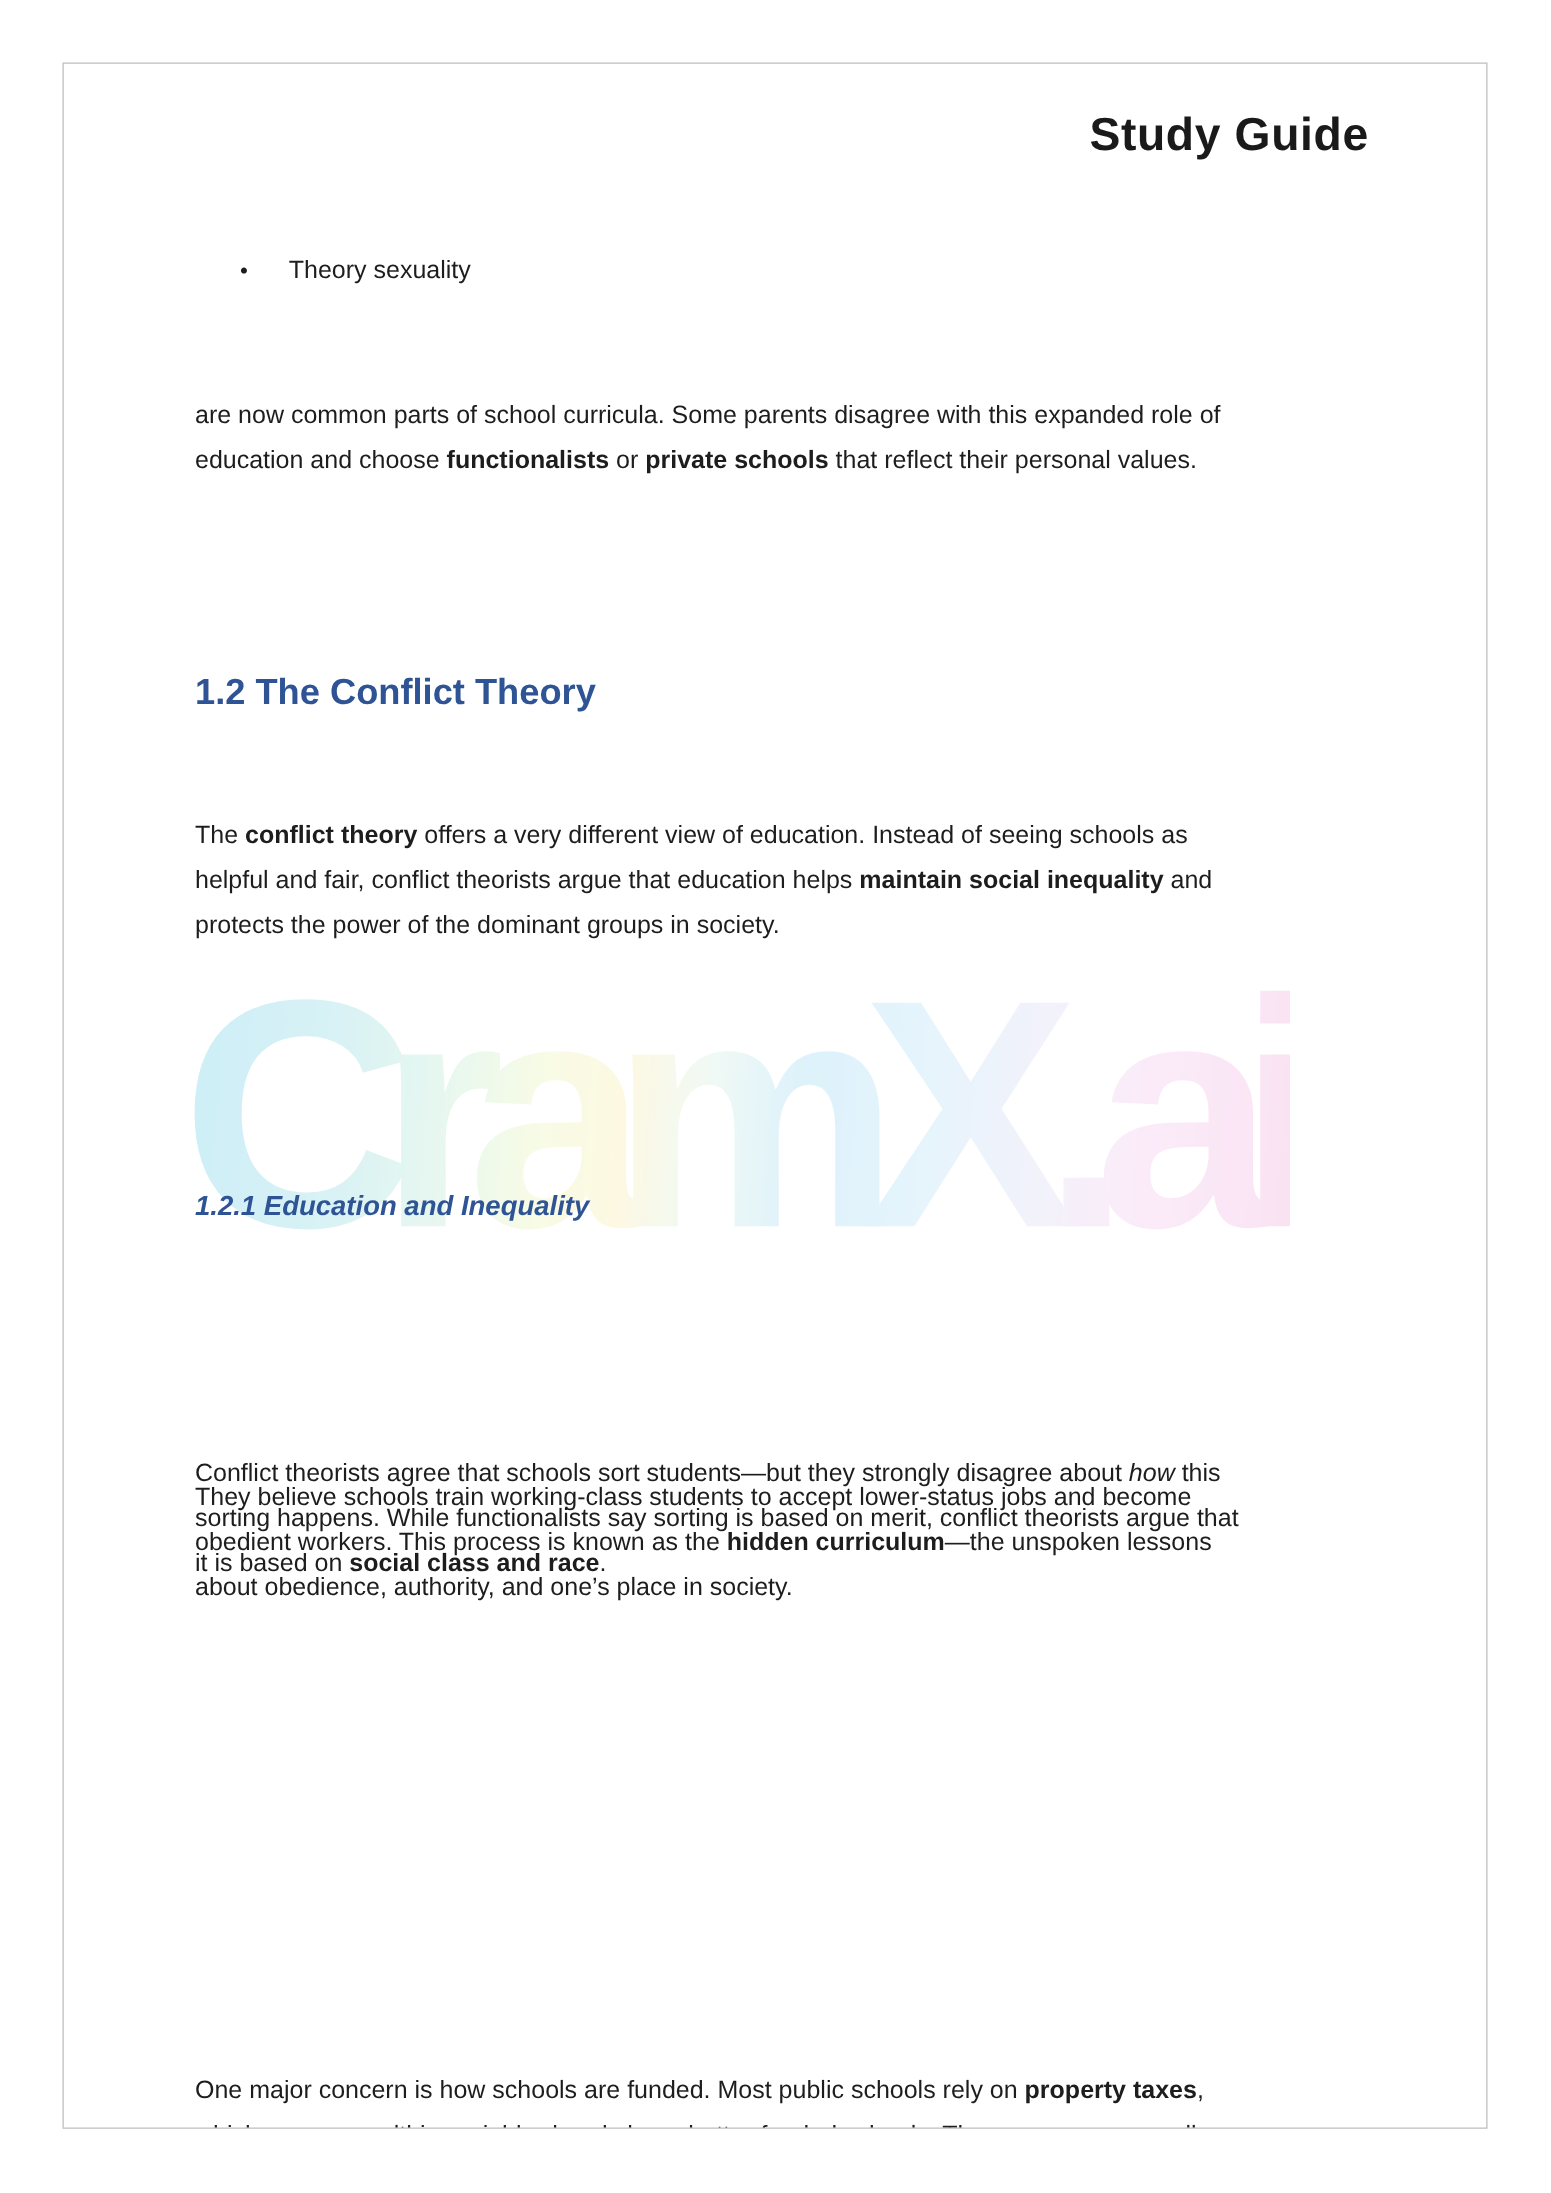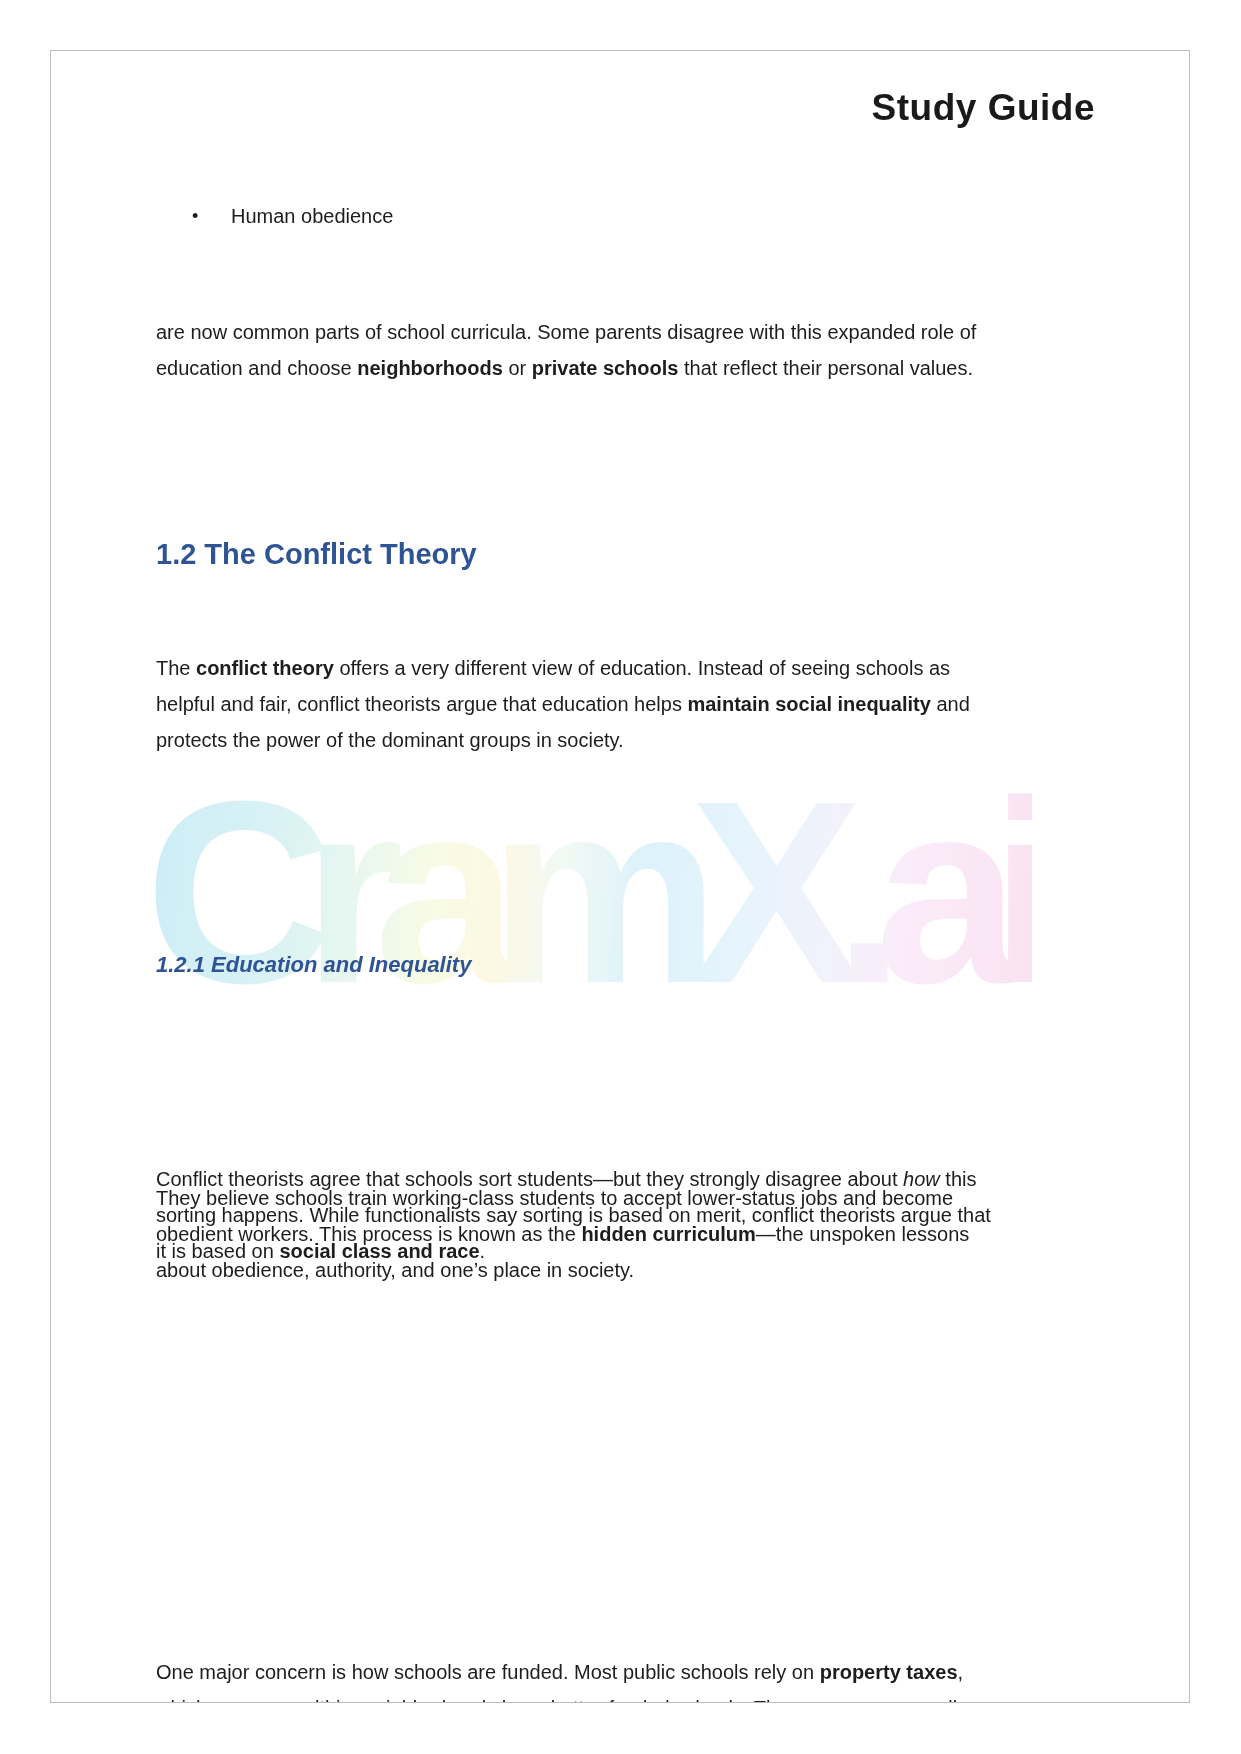--- a/index.html
+++ b/index.html
@@ -57,7 +57,7 @@
       <ul class="doc-list z" style="top:93px">
         <li>
           <span class="dot">•</span>
-          <span>Human obedience</span>
+          <span>Theory sexuality</span>
         </li>
       </ul>
 

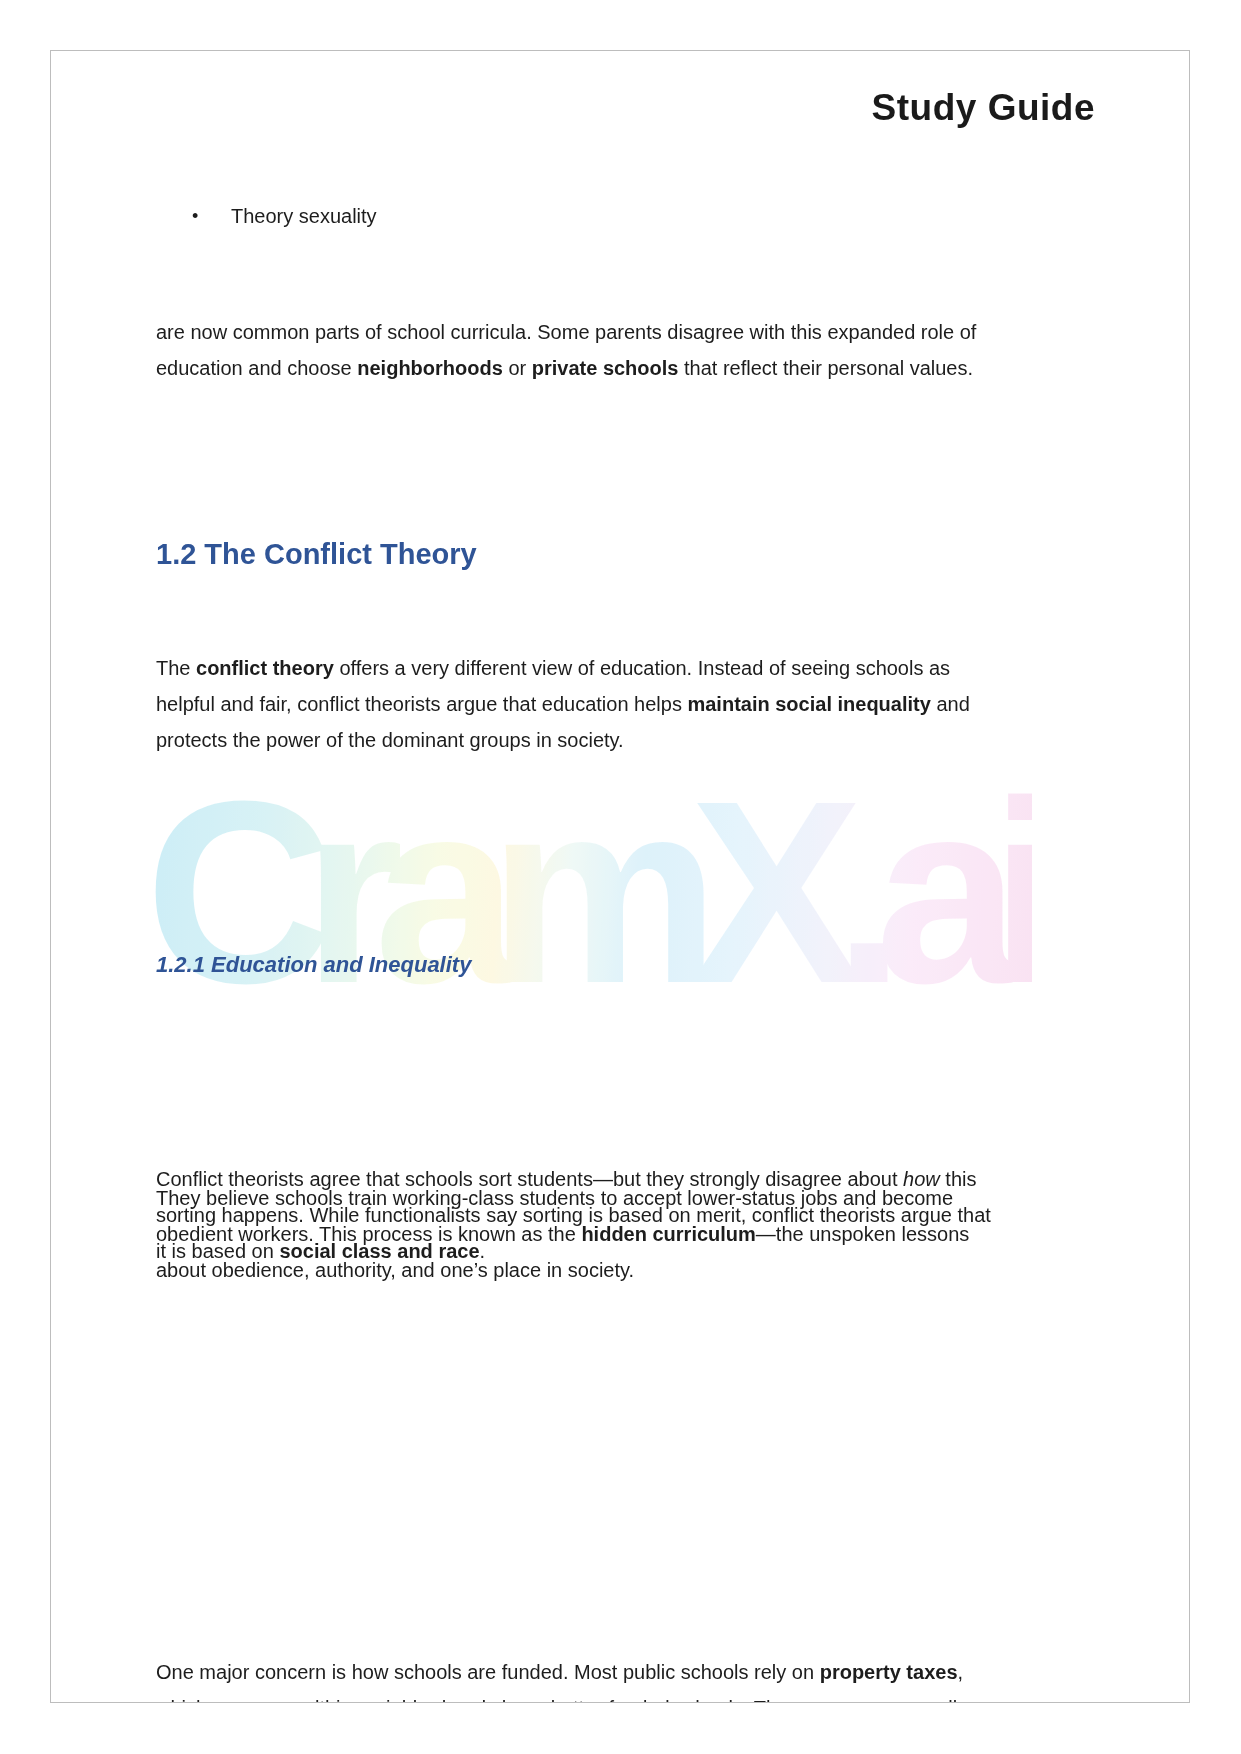--- a/index.html
+++ b/index.html
@@ -61,7 +61,7 @@
         </li>
       </ul>
 
-      <p class="body-text z" style="top:154px"><span>are now common parts of school curricula. Some parents disagree with this expanded role of education and choose </span><b>neighborhoods</b><span> or </span><b>private schools</b><span> that reflect their personal values.</span></p>
+      <p class="body-text z" style="top:154px"><span>are now common parts of school curricula. Some parents disagree with this expanded role of education and choose </span><b>functionalists</b><span> or </span><b>private schools</b><span> that reflect their personal values.</span></p>
 
       <h2 class="h2-heading z" style="top:300px">1.2 The Conflict Theory</h2>
 

